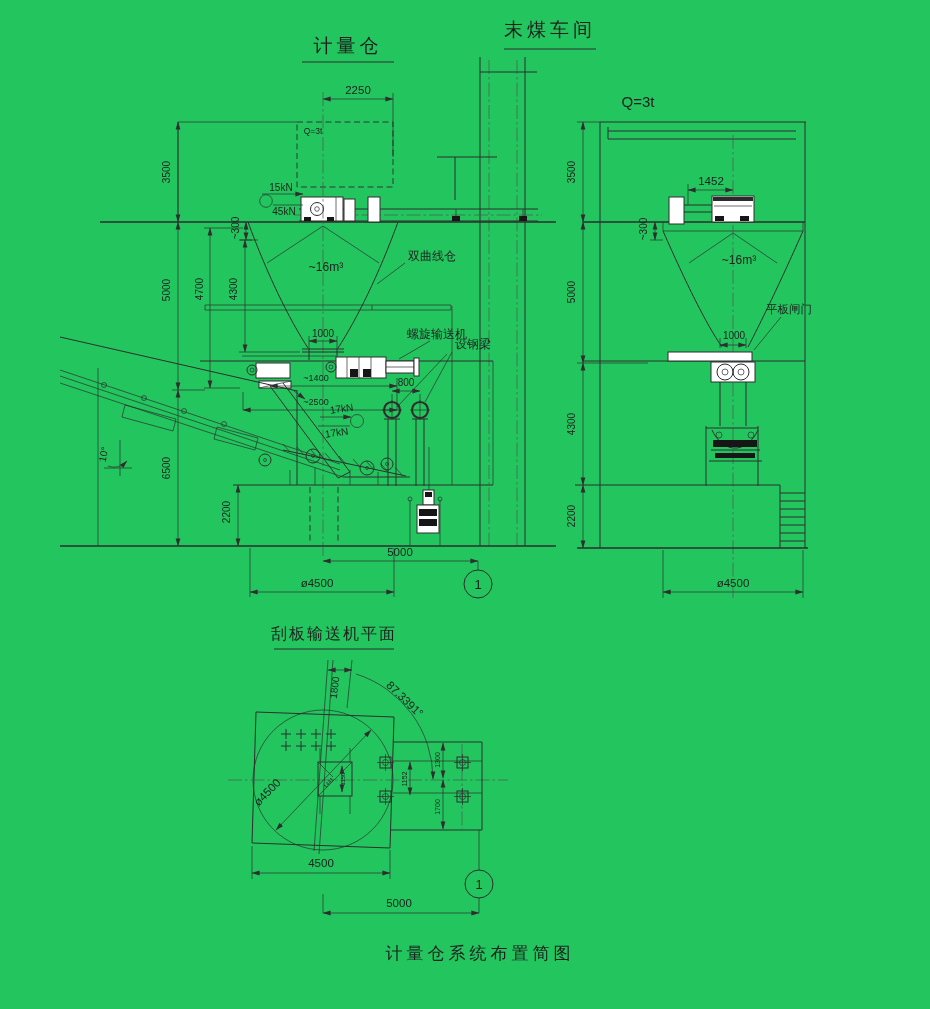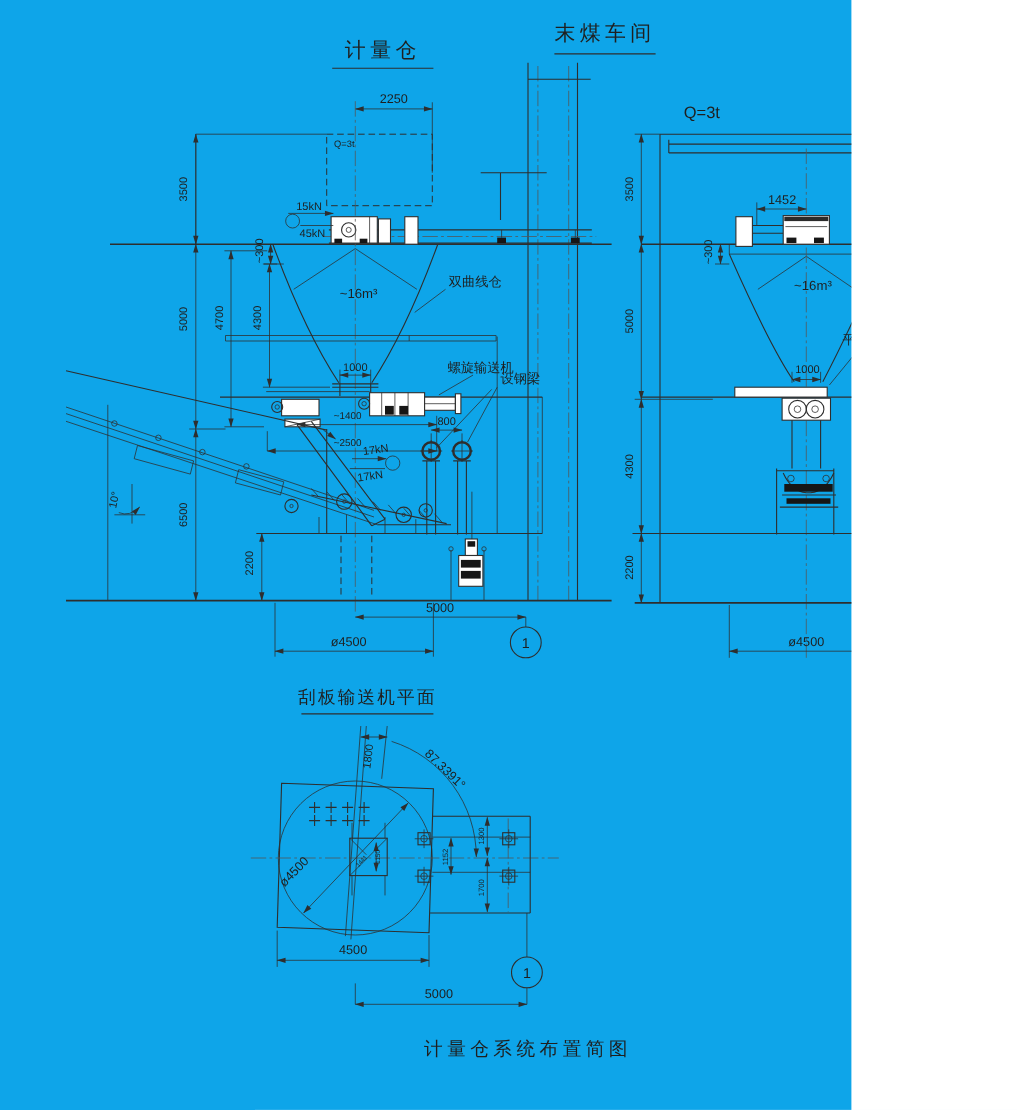--- a/index.html
+++ b/index.html
@@ -3,7 +3,7 @@
 <meta charset="utf-8">
 <style>
   html,body{margin:0;padding:0;background:#fff;}
-  .page{position:relative;width:774px;height:1009px;background:#0ea5e9;overflow:hidden;}
+  .page{position:relative;width:930px;height:1009px;background:#22c55e;overflow:hidden;}
   svg{position:absolute;left:0;top:0;}
   svg line,svg path,svg rect,svg circle,svg polygon,svg polyline{fill:none;stroke:#2e2e2e;stroke-width:1;}
   .s1{stroke-width:1.5}

